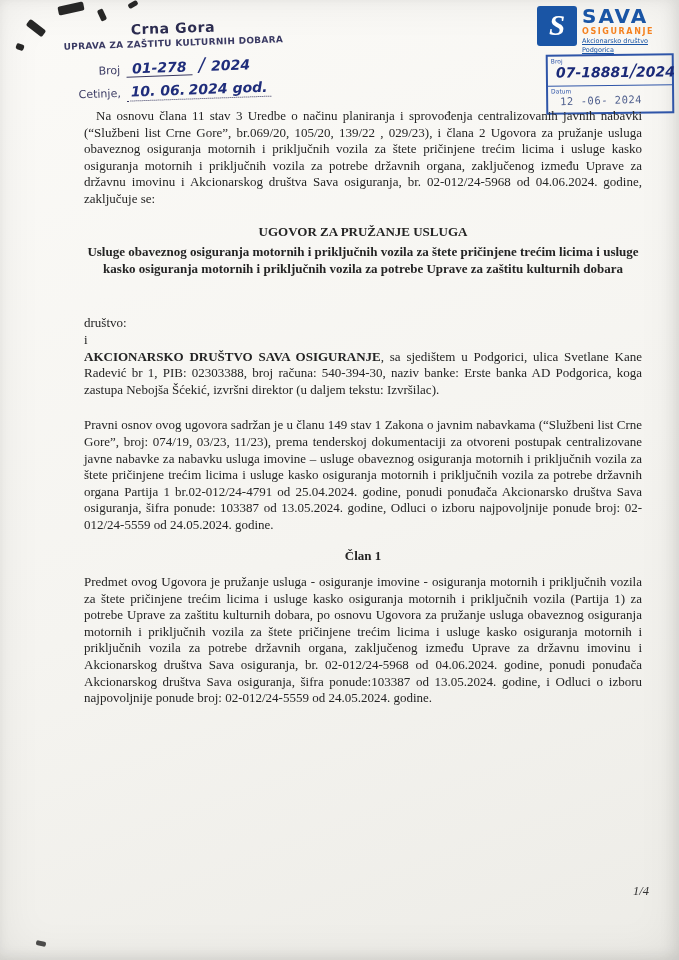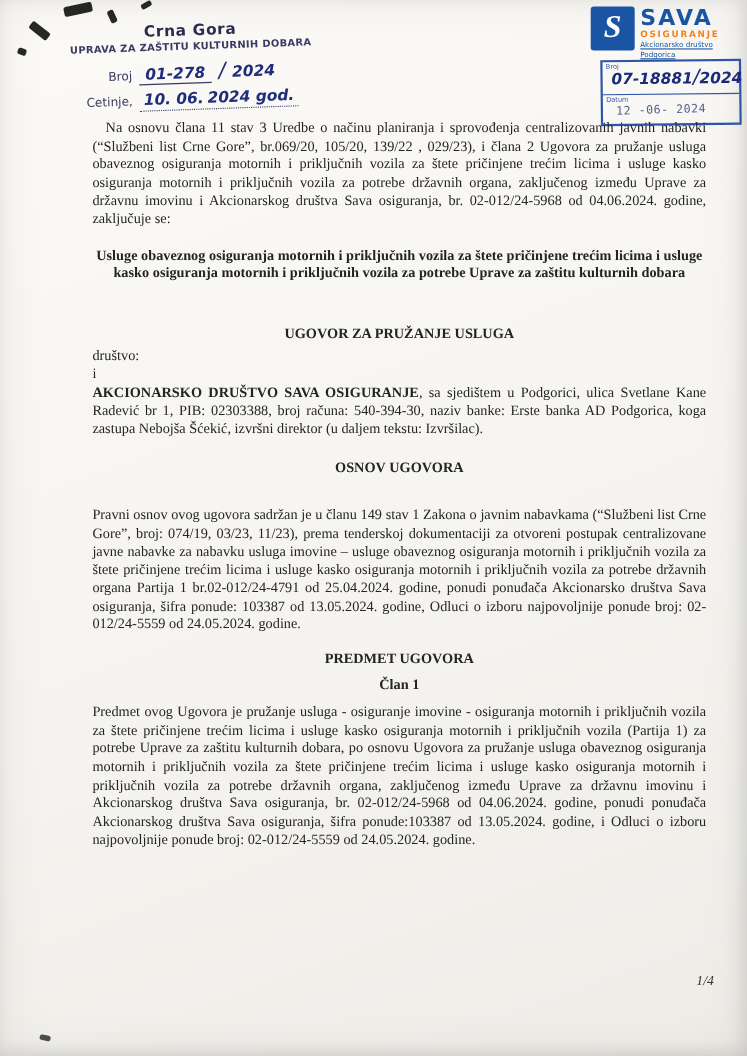--- a/index.html
+++ b/index.html
@@ -153,8 +153,8 @@
 
   <div class="content">
     <p class="p-intro">Na osnovu člana 11 stav 3 Uredbe o načinu planiranja i sprovođenja centralizovanih javnih nabavki (“Službeni list Crne Gore”, br.069/20, 105/20, 139/22 , 029/23), i člana 2 Ugovora za pružanje usluga obaveznog osiguranja motornih i priključnih vozila za štete pričinjene trećim licima i usluge kasko osiguranja motornih i priključnih vozila za potrebe državnih organa, zaključenog između Uprave za državnu imovinu i Akcionarskog društva Sava osiguranja, br. 02-012/24-5968 od 04.06.2024. godine, zaključuje se:</p>
+    <p class="center h p-title">UGOVOR ZA PRUŽANJE USLUGA</p>
     <p class="center h p-subtitle">Usluge obaveznog osiguranja motornih i priključnih vozila za štete pričinjene trećim licima i usluge kasko osiguranja motornih i priključnih vozila za potrebe Uprave za zaštitu kulturnih dobara</p>
-    <p class="center h p-title">UGOVOR ZA PRUŽANJE USLUGA</p>
     <p class="p-between">društvo:</p>
     <p class="p-conj">i</p>
     <p class="p-party2"><b>AKCIONARSKO DRUŠTVO SAVA OSIGURANJE</b><span>, sa sjedištem u Podgorici, ulica Svetlane Kane Radević br 1, PIB: 02303388, broj računa: 540-394-30, naziv banke: Erste banka AD Podgorica, koga zastupa Nebojša Šćekić, izvršni direktor (u daljem tekstu: Izvršilac).</span></p>

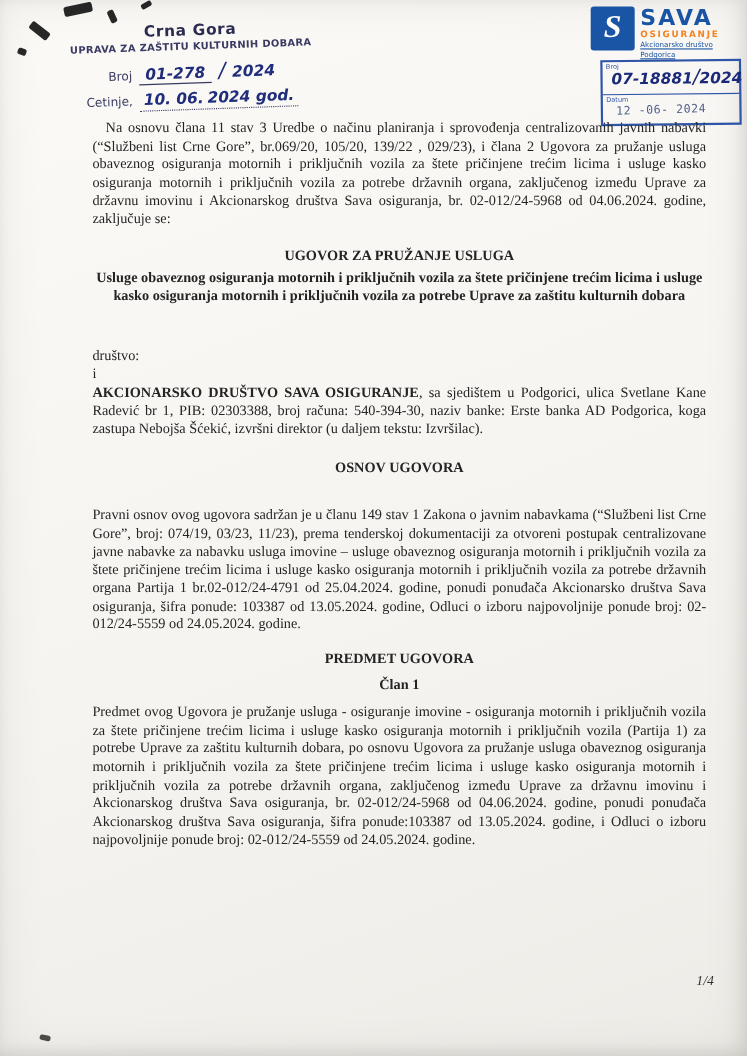--- a/index.html
+++ b/index.html
@@ -158,7 +158,6 @@
     <p class="p-between">društvo:</p>
     <p class="p-conj">i</p>
     <p class="p-party2"><b>AKCIONARSKO DRUŠTVO SAVA OSIGURANJE</b><span>, sa sjedištem u Podgorici, ulica Svetlane Kane Radević br 1, PIB: 02303388, broj računa: 540-394-30, naziv banke: Erste banka AD Podgorica, koga zastupa Nebojša Šćekić, izvršni direktor (u daljem tekstu: Izvršilac).</span></p>
-    <p class="center h p-osnovh">OSNOV UGOVORA</p>
     <p class="p-osnov">Pravni osnov ovog ugovora sadržan je u članu 149 stav 1 Zakona o javnim nabavkama (“Službeni list Crne Gore”, broj: 074/19, 03/23, 11/23), prema tenderskoj dokumentaciji za otvoreni postupak centralizovane javne nabavke za nabavku usluga imovine – usluge obaveznog osiguranja motornih i priključnih vozila za štete pričinjene trećim licima i usluge kasko osiguranja motornih i priključnih vozila za potrebe državnih organa Partija 1 br.02-012/24-4791 od 25.04.2024. godine, ponudi ponuđača Akcionarsko društva Sava osiguranja, šifra ponude: 103387 od 13.05.2024. godine, Odluci o izboru najpovoljnije ponude broj: 02-012/24-5559 od 24.05.2024. godine.</p>
     <p class="center h p-predmeth">PREDMET UGOVORA</p>
     <p class="center h p-clan">Član 1</p>

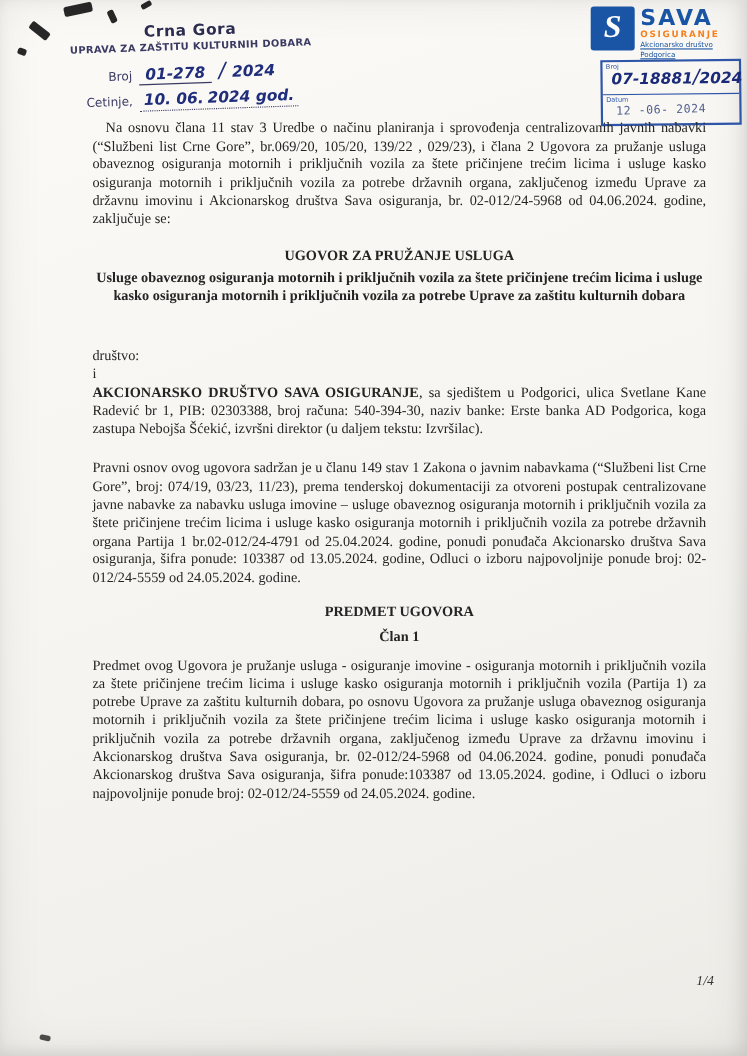--- a/index.html
+++ b/index.html
@@ -159,7 +159,6 @@
     <p class="p-conj">i</p>
     <p class="p-party2"><b>AKCIONARSKO DRUŠTVO SAVA OSIGURANJE</b><span>, sa sjedištem u Podgorici, ulica Svetlane Kane Radević br 1, PIB: 02303388, broj računa: 540-394-30, naziv banke: Erste banka AD Podgorica, koga zastupa Nebojša Šćekić, izvršni direktor (u daljem tekstu: Izvršilac).</span></p>
     <p class="p-osnov">Pravni osnov ovog ugovora sadržan je u članu 149 stav 1 Zakona o javnim nabavkama (“Službeni list Crne Gore”, broj: 074/19, 03/23, 11/23), prema tenderskoj dokumentaciji za otvoreni postupak centralizovane javne nabavke za nabavku usluga imovine – usluge obaveznog osiguranja motornih i priključnih vozila za štete pričinjene trećim licima i usluge kasko osiguranja motornih i priključnih vozila za potrebe državnih organa Partija 1 br.02-012/24-4791 od 25.04.2024. godine, ponudi ponuđača Akcionarsko društva Sava osiguranja, šifra ponude: 103387 od 13.05.2024. godine, Odluci o izboru najpovoljnije ponude broj: 02-012/24-5559 od 24.05.2024. godine.</p>
-    <p class="center h p-predmeth">PREDMET UGOVORA</p>
     <p class="center h p-clan">Član 1</p>
     <p>Predmet ovog Ugovora je pružanje usluga - osiguranje imovine - osiguranja motornih i priključnih vozila za štete pričinjene trećim licima i usluge kasko osiguranja motornih i priključnih vozila (Partija 1) za potrebe Uprave za zaštitu kulturnih dobara, po osnovu Ugovora za pružanje usluga obaveznog osiguranja motornih i priključnih vozila za štete pričinjene trećim licima i usluge kasko osiguranja motornih i priključnih vozila za potrebe državnih organa, zaključenog između Uprave za državnu imovinu i Akcionarskog društva Sava osiguranja, br. 02-012/24-5968 od 04.06.2024. godine, ponudi ponuđača Akcionarskog društva Sava osiguranja, šifra ponude:103387 od 13.05.2024. godine, i Odluci o izboru najpovoljnije ponude broj: 02-012/24-5559 od 24.05.2024. godine.</p>
   </div>

